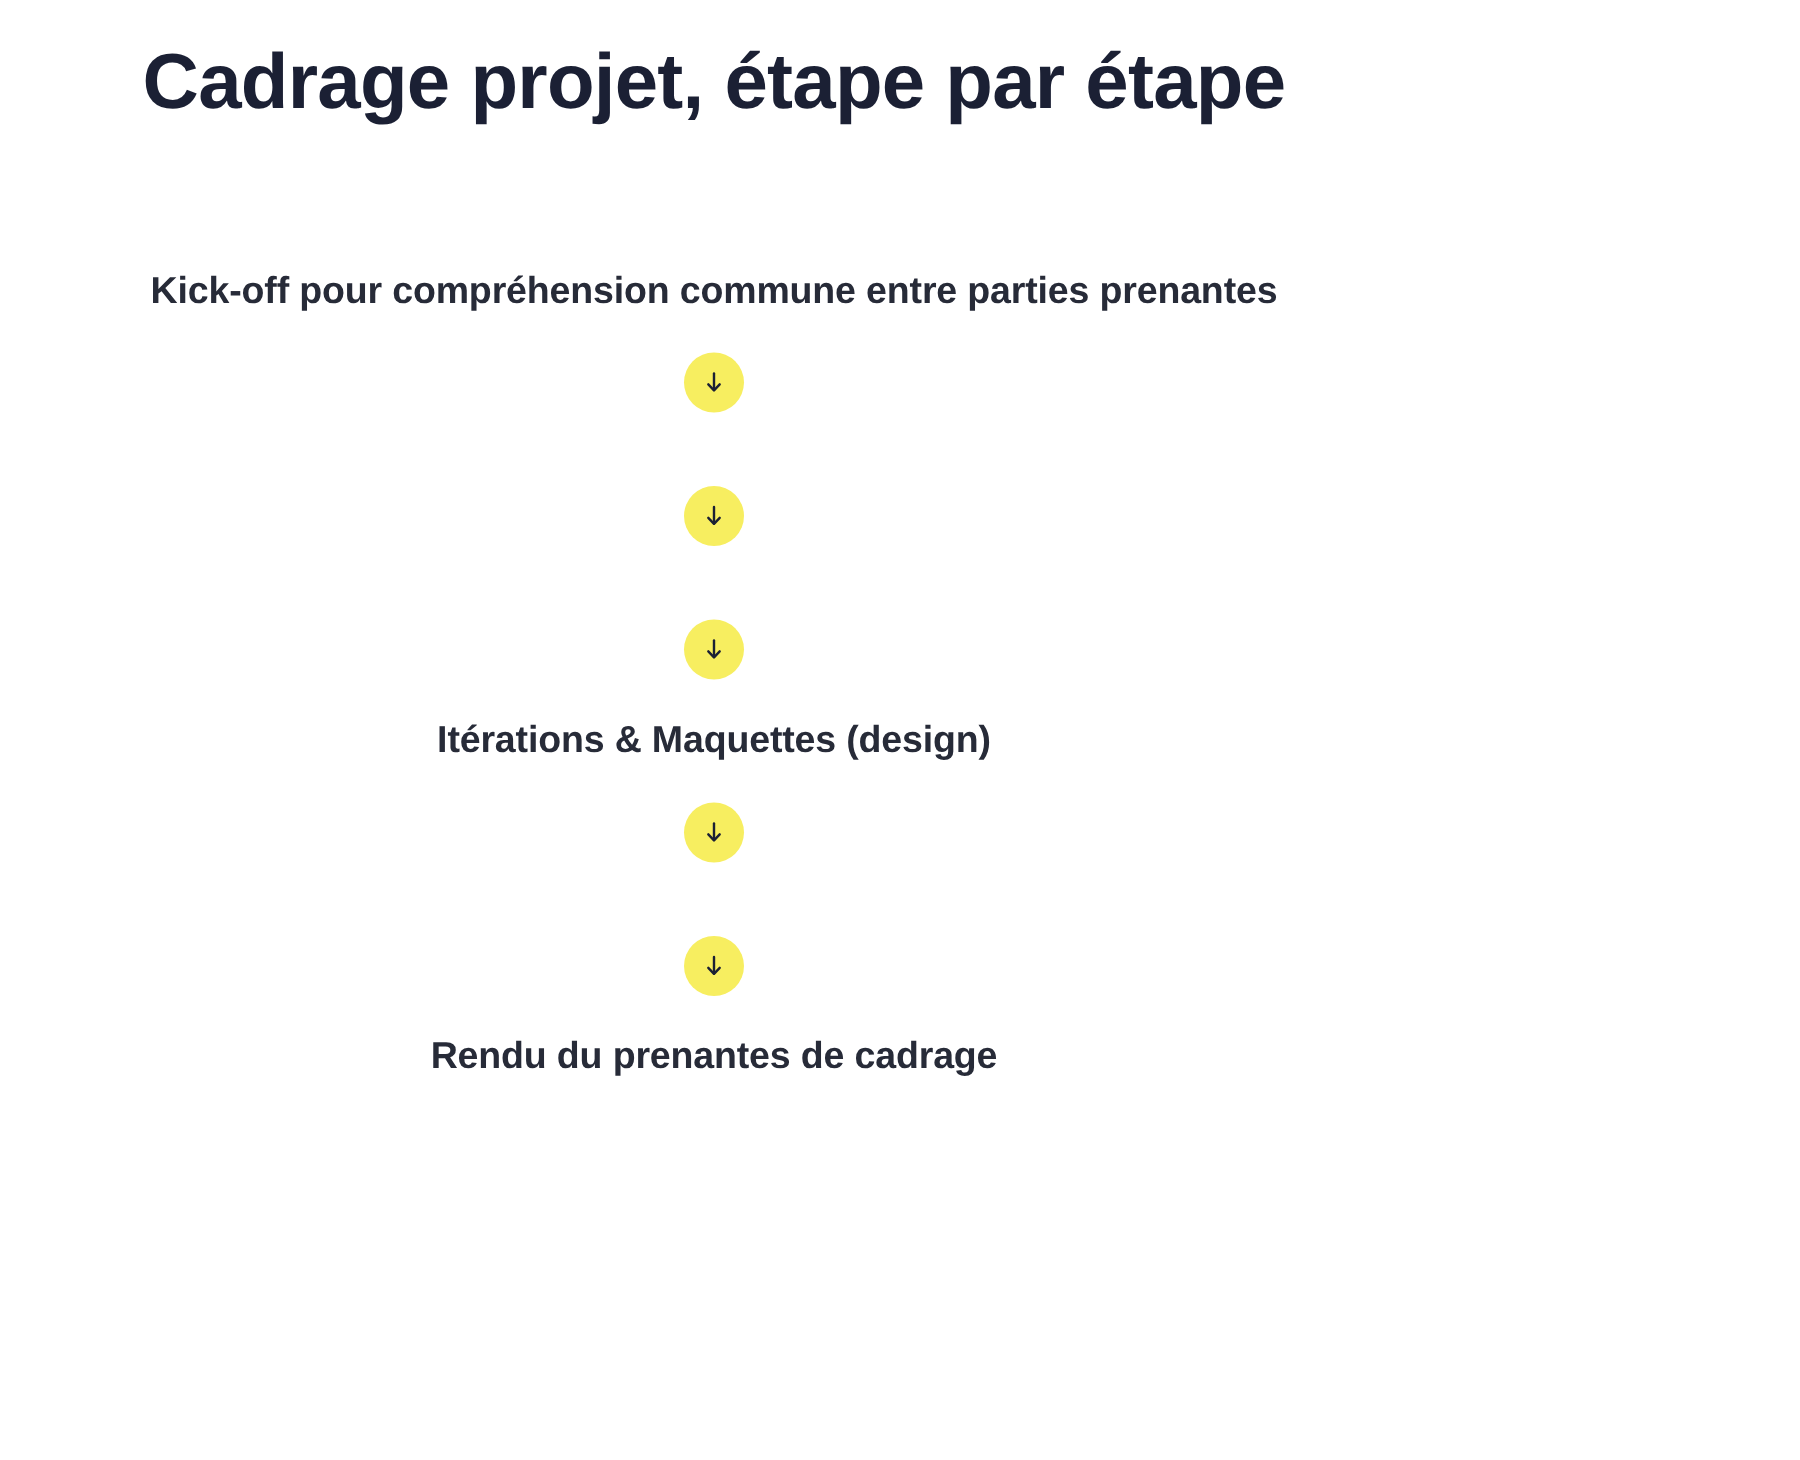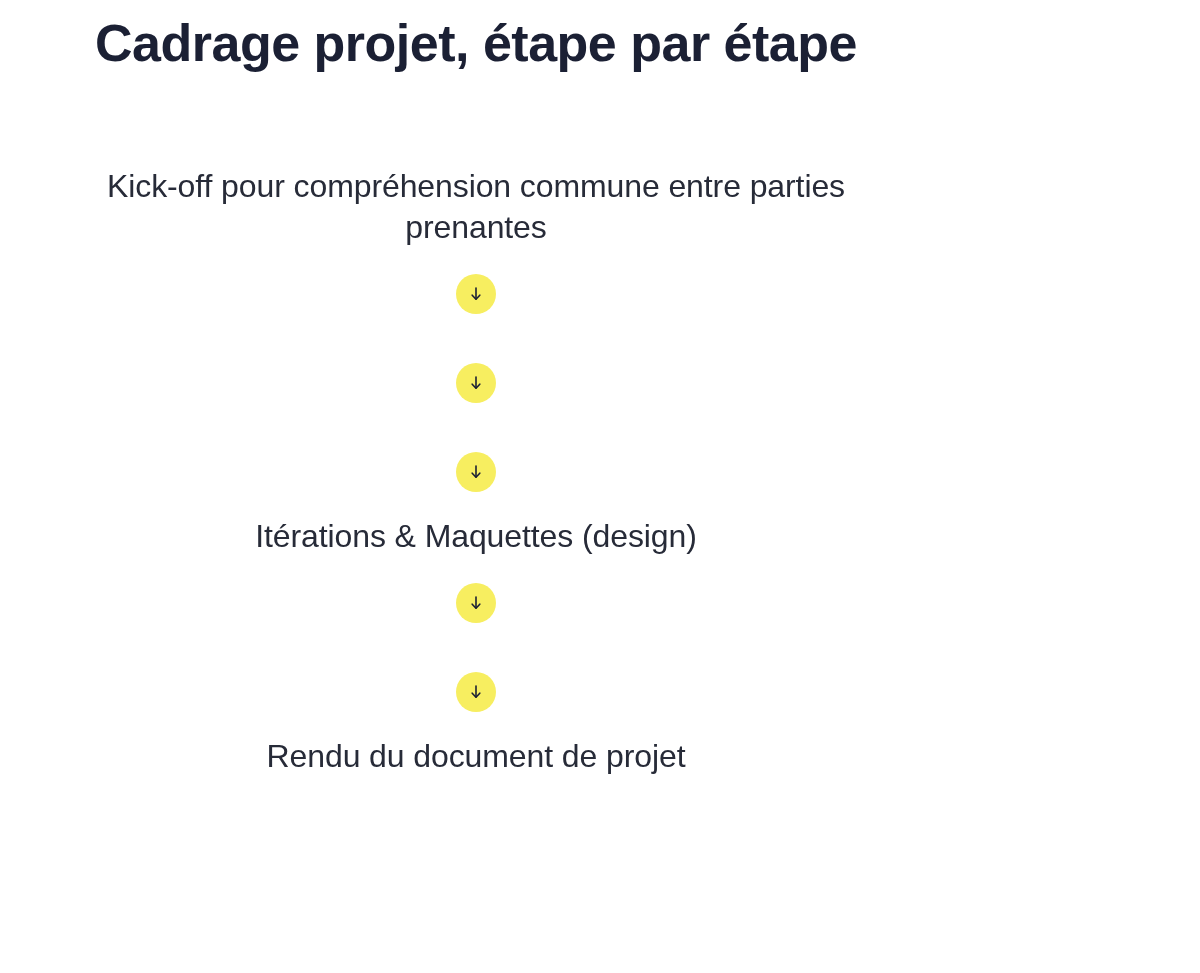--- a/index.html
+++ b/index.html
@@ -22,7 +22,7 @@
     display: flex;
     flex-direction: column;
     align-items: center;
-    padding-top: 14px;
+    padding-top: 26px;
   }
   .title {
     font-size: 52px;

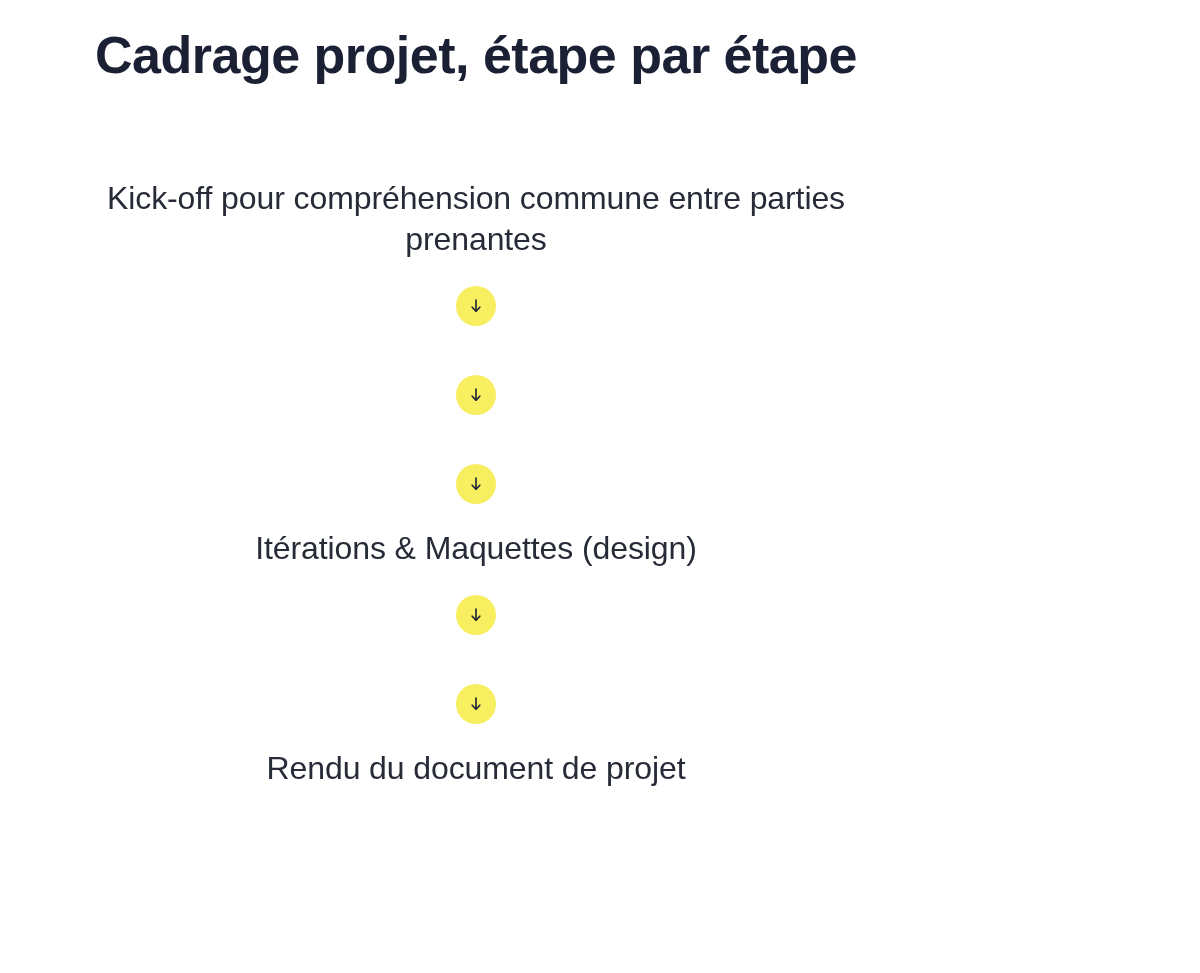--- a/index.html
+++ b/index.html
@@ -42,10 +42,10 @@
     width: 100%;
   }
   .step {
-    font-size: 32px;
-    font-weight: 400;
+    font-size: 25px;
+    font-weight: 700;
     color: #272b38;
-    text-align: center;
+    text-align: right;
     line-height: 1.3;
     padding: 0 60px;
     letter-spacing: -0.1px;

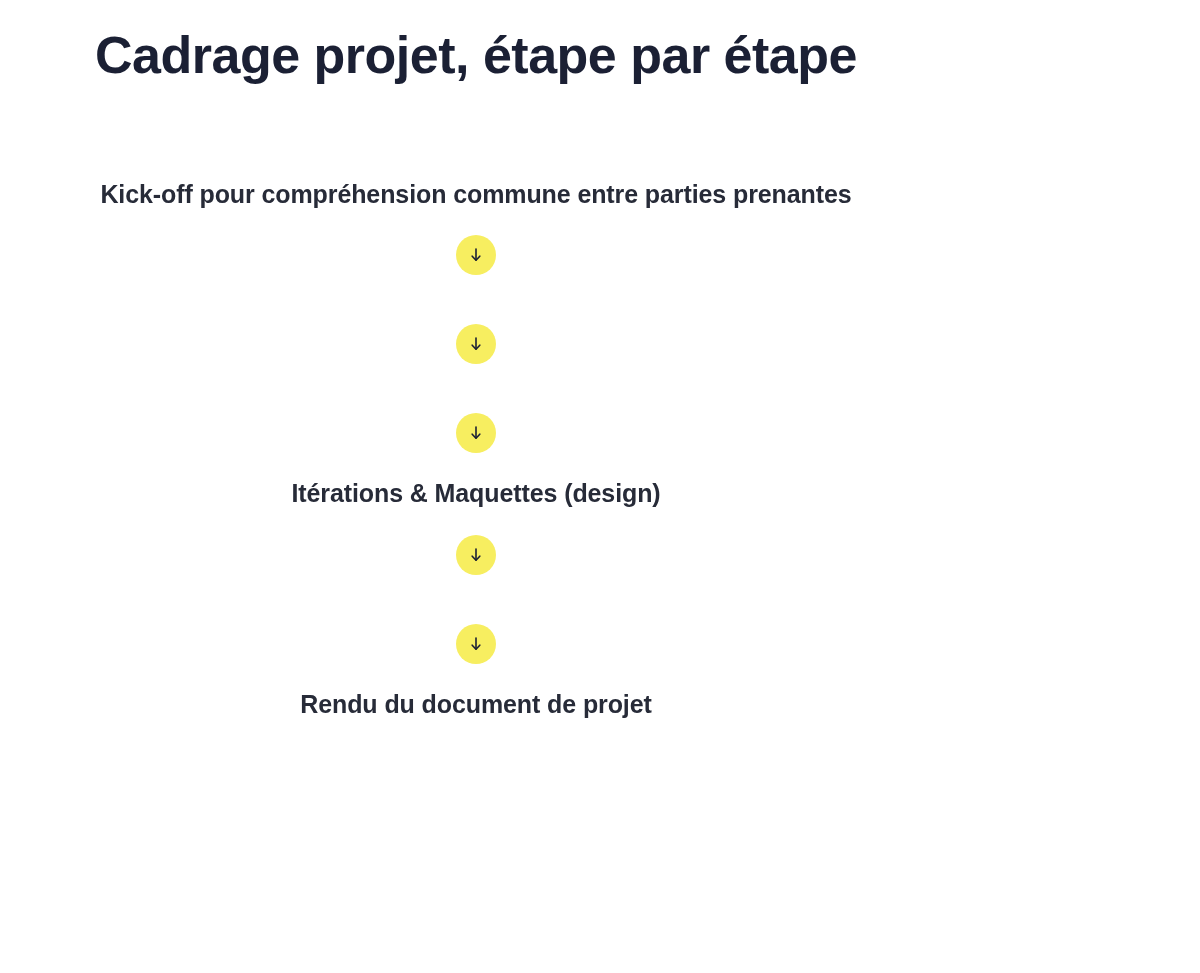--- a/index.html
+++ b/index.html
@@ -115,7 +115,7 @@
       </svg>
     </div>
 
-    <div class="step">Rendu du document de projet</div>
+    <div class="step">Rendu du prenantes de cadrage</div>
 
   </div>
 </div>

